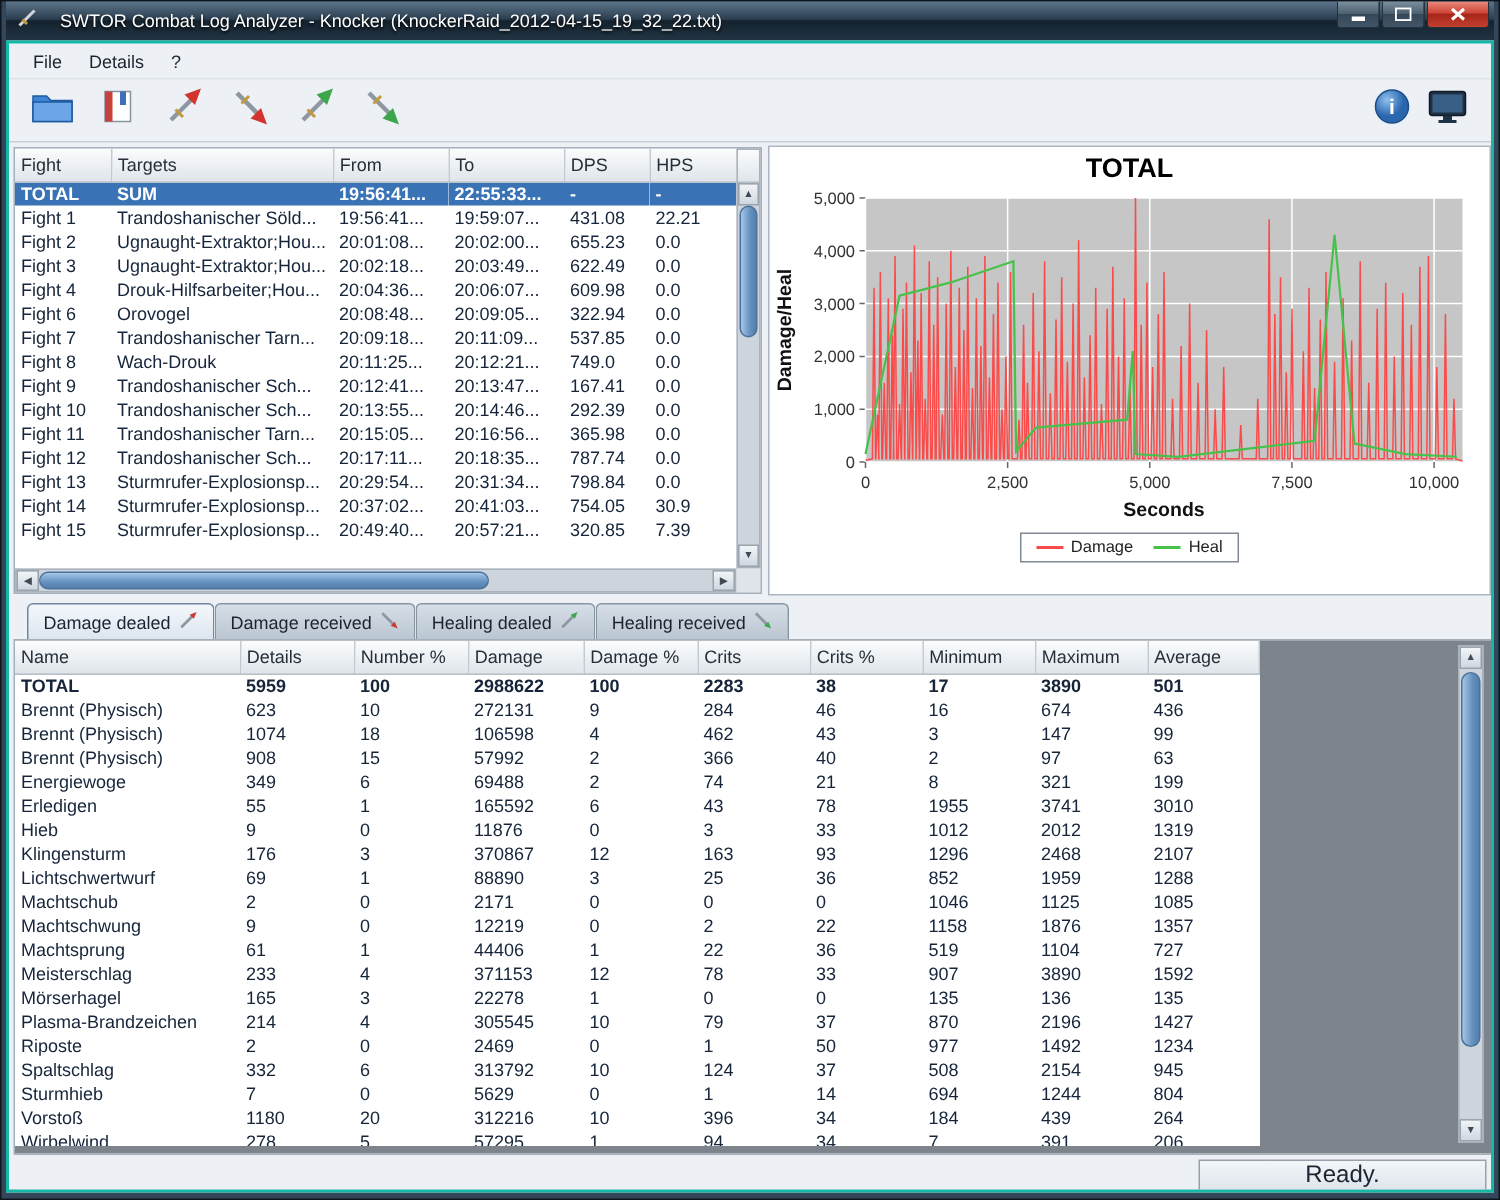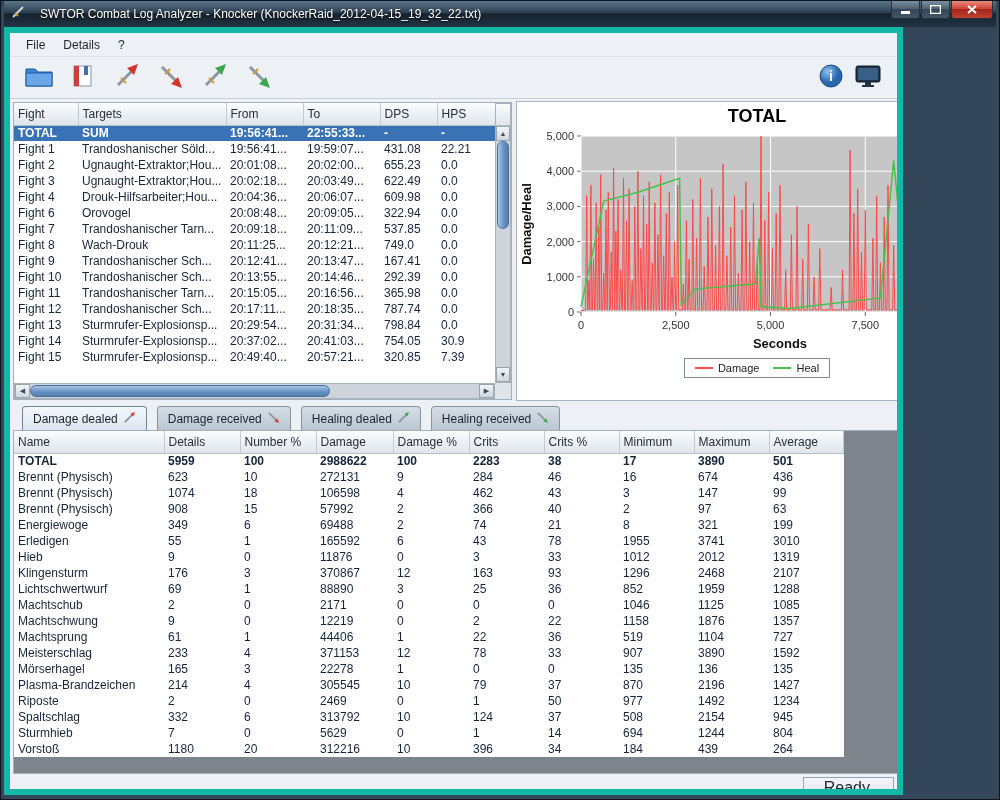--- a/index.html
+++ b/index.html
@@ -16,7 +16,7 @@
     background:linear-gradient(#7c8f9f,#4b5e6e 50%,#35485a 50%,#425567);margin-left:1px;}
   .win-btn.close{width:42px;background:linear-gradient(#e88a7c,#cf4436 45%,#a5251a 50%,#c2402f);}
   
-  .app-body{position:relative;width:899px;height:768px;background:#edf1f6;border:6px solid #14b8a6;overflow:hidden;}
+  .app-body{position:relative;width:992px;height:768px;background:#edf1f6;border:2px solid #14b8a6;overflow:hidden;}
   .menubar{position:absolute;left:0;top:0;width:100%;height:24px;display:flex;align-items:center;
     padding-left:8px;gap:2px;font-size:12px;color:#1c2430;border-bottom:1px solid #dde3e9;}
   .menu-item{padding:3px 8px;}

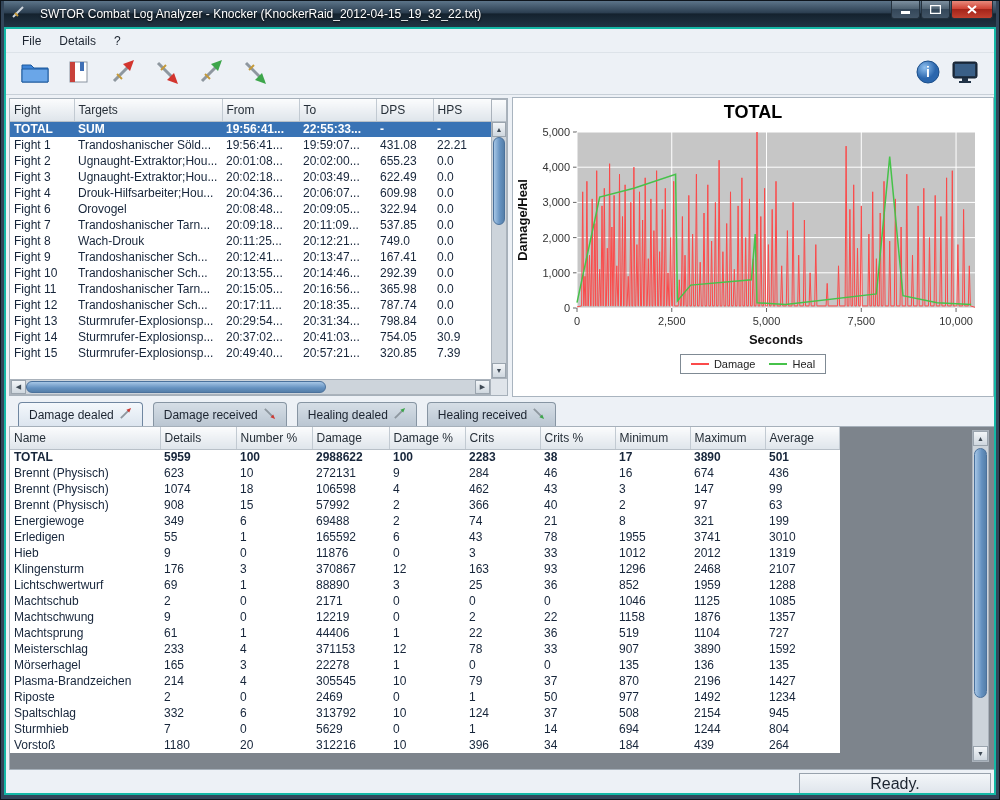--- a/index.html
+++ b/index.html
@@ -71,7 +71,7 @@
   
   .tab-bar{position:absolute;left:4px;top:372px;width:984px;height:26px;border-bottom:1px solid #8795a3;
     padding-left:8px;display:flex;align-items:flex-end;}
-  .tab{display:inline-flex;align-items:center;gap:5px;padding:4px 10px 4px;margin-right:10px;
+  .tab{display:inline-flex;align-items:center;gap:5px;padding:4px 10px 4px;margin-right:0;
     border:1px solid #8795a3;border-bottom:none;border-radius:4px 4px 0 0;font-size:12px;color:#1c2430;
     background:linear-gradient(#d6dee6,#b9c5d1);position:relative;top:1px;}
   .tab.active{background:linear-gradient(#f4f8fc,#dbe4ee);border-color:#6f86a0;}

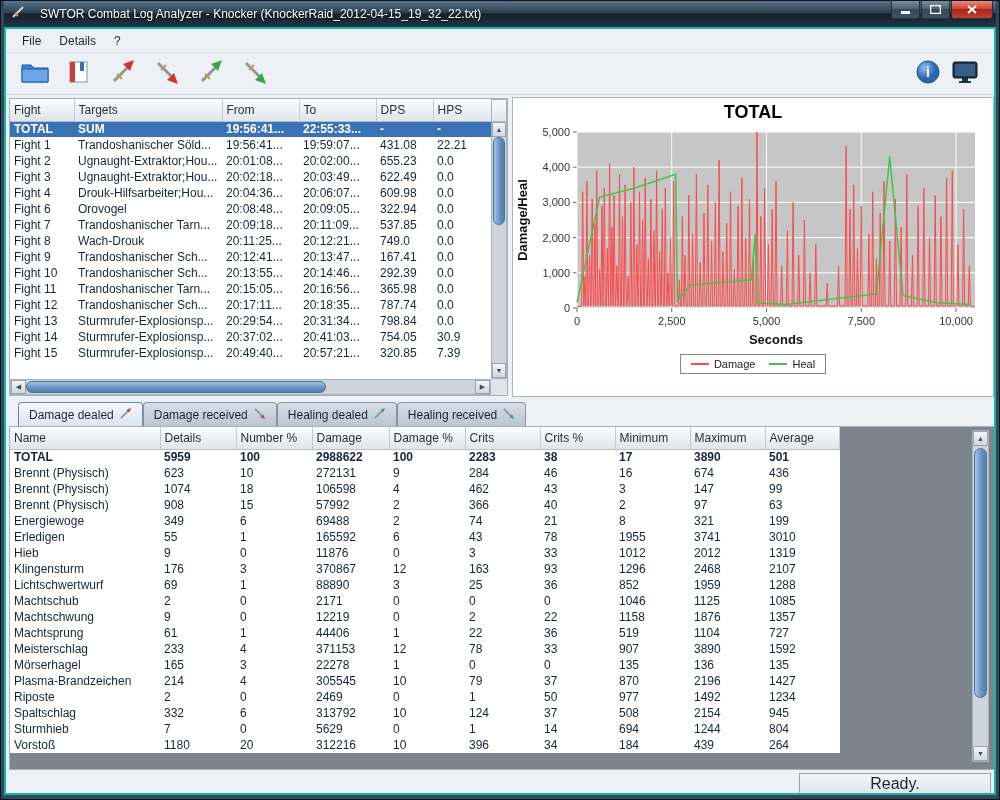--- a/index.html
+++ b/index.html
@@ -693,6 +693,18 @@
                 <td>439</td>
                 <td>264</td>
               </tr>
+              <tr>
+                <td>Wirbelwind</td>
+                <td>278</td>
+                <td>5</td>
+                <td>57295</td>
+                <td>1</td>
+                <td>94</td>
+                <td>34</td>
+                <td>7</td>
+                <td>391</td>
+                <td>206</td>
+              </tr>
             </tbody>
         </table>
       </div>

